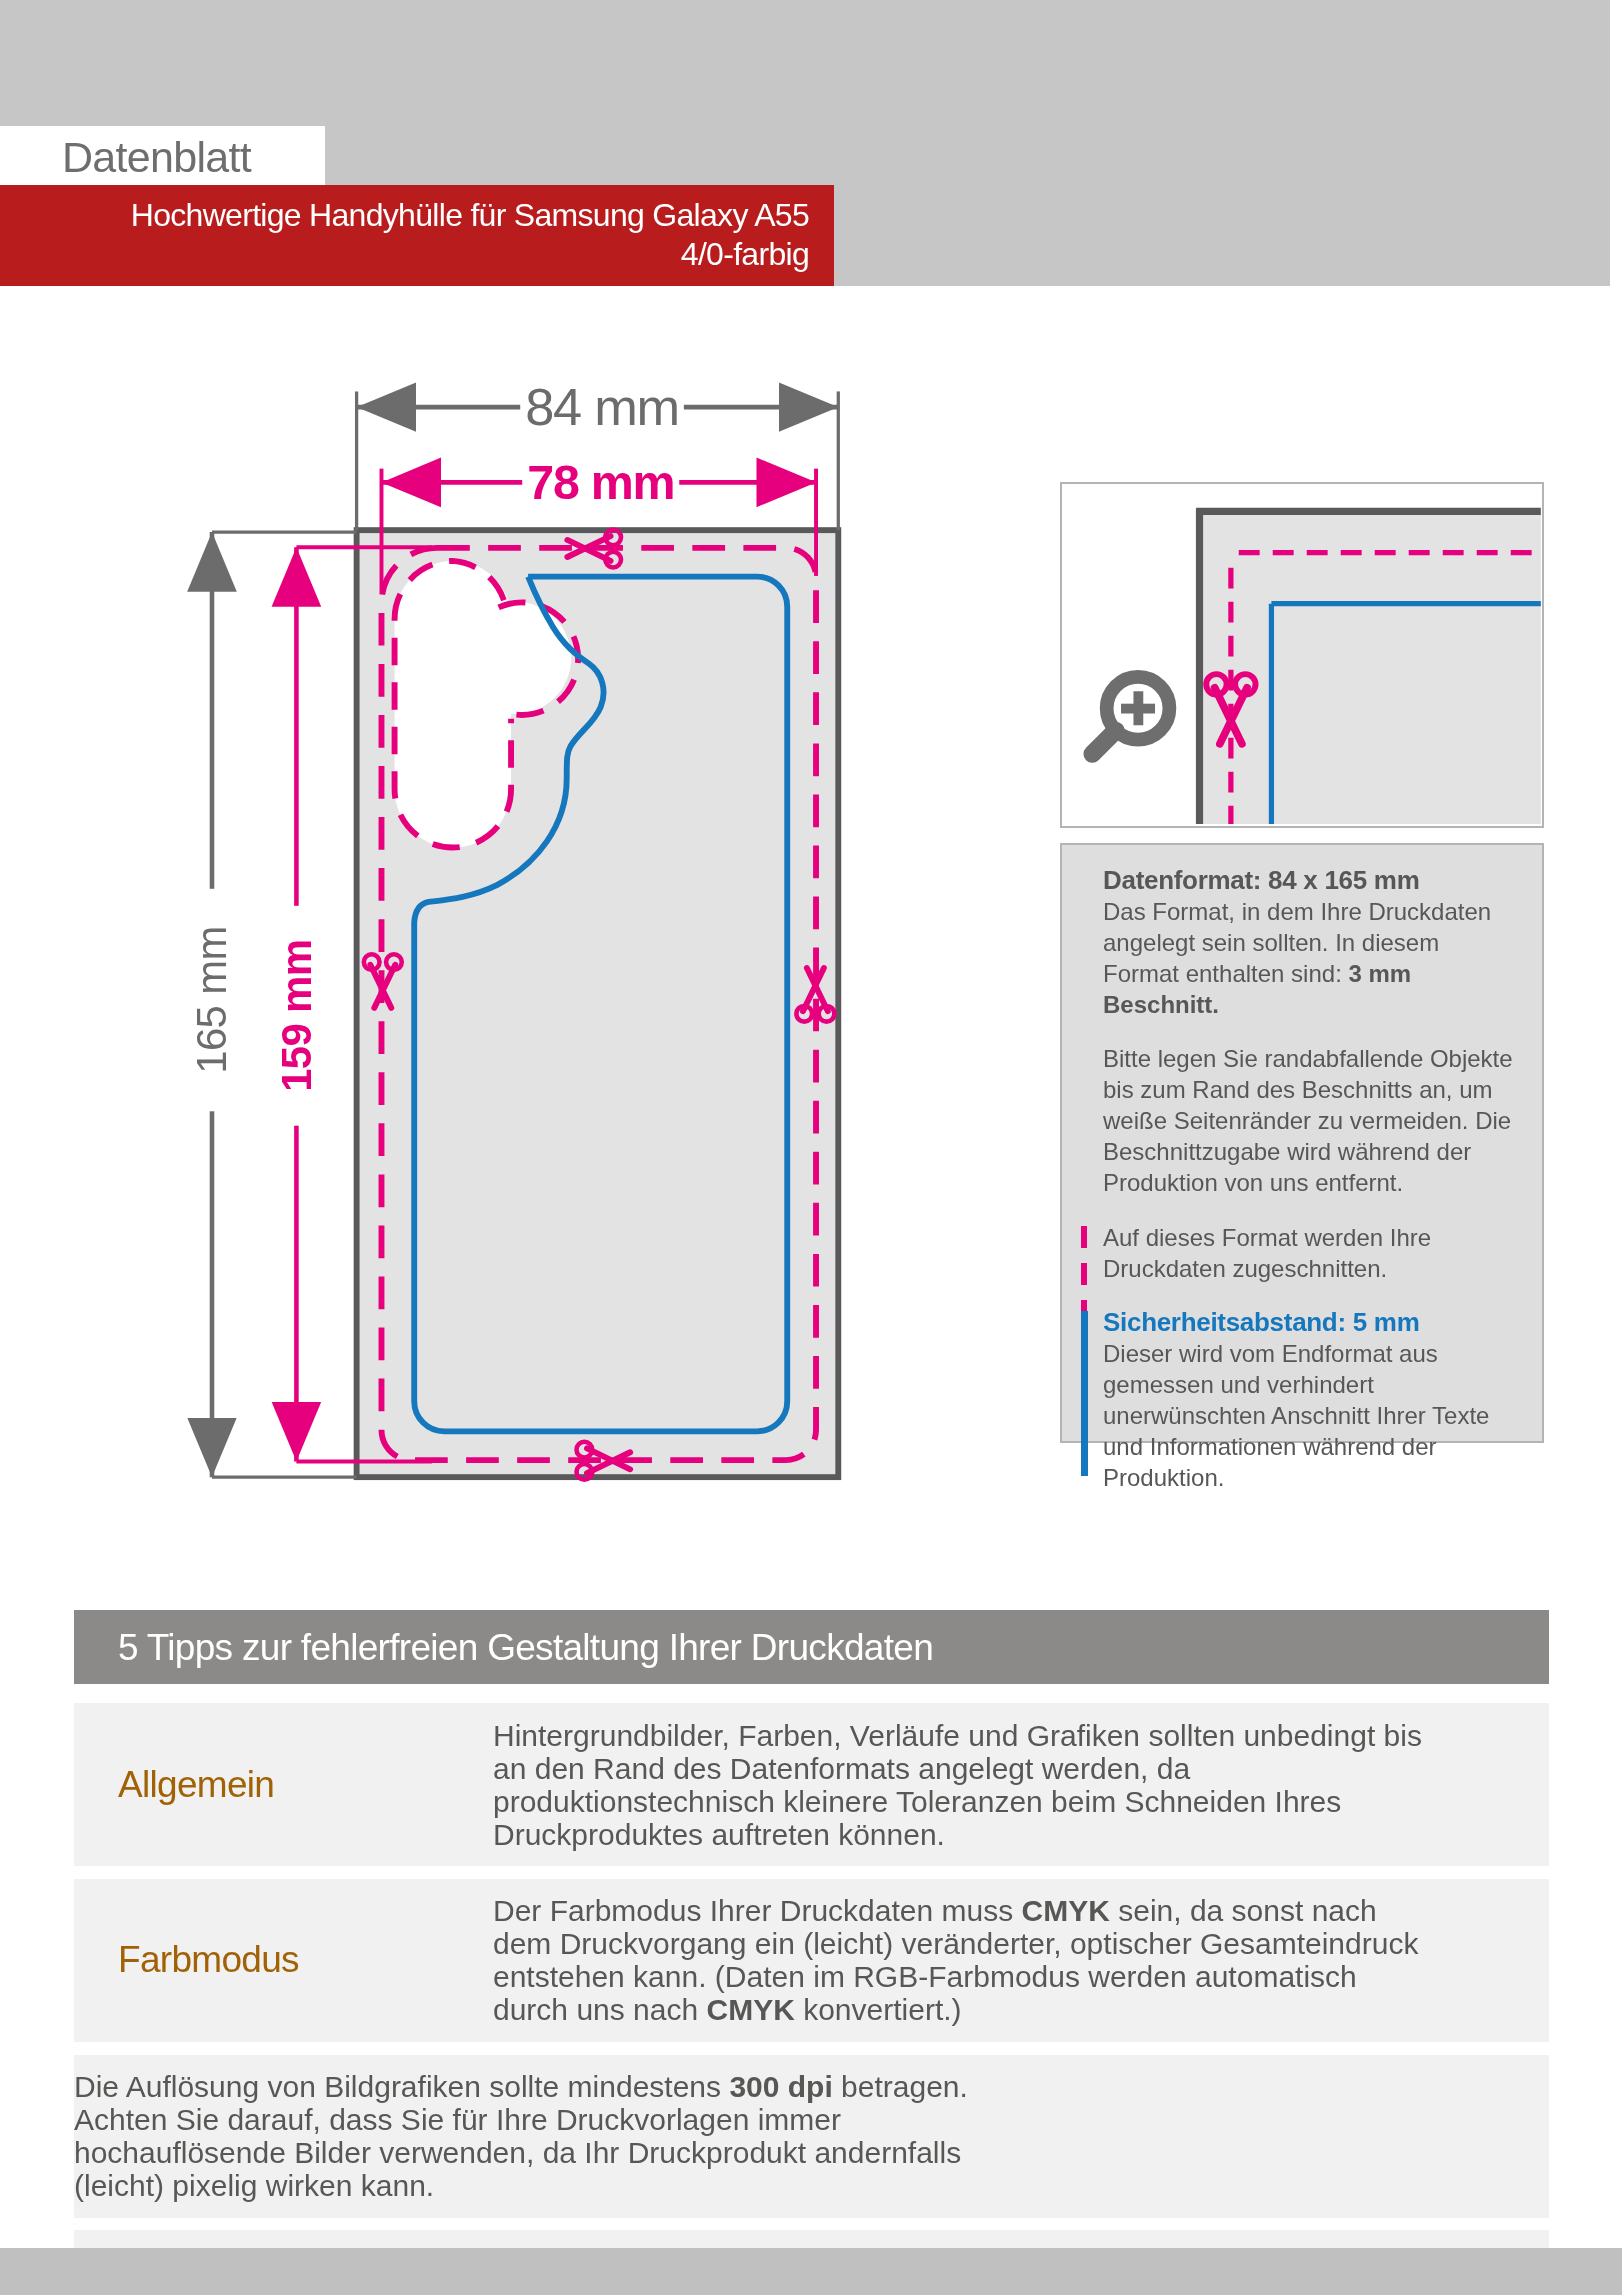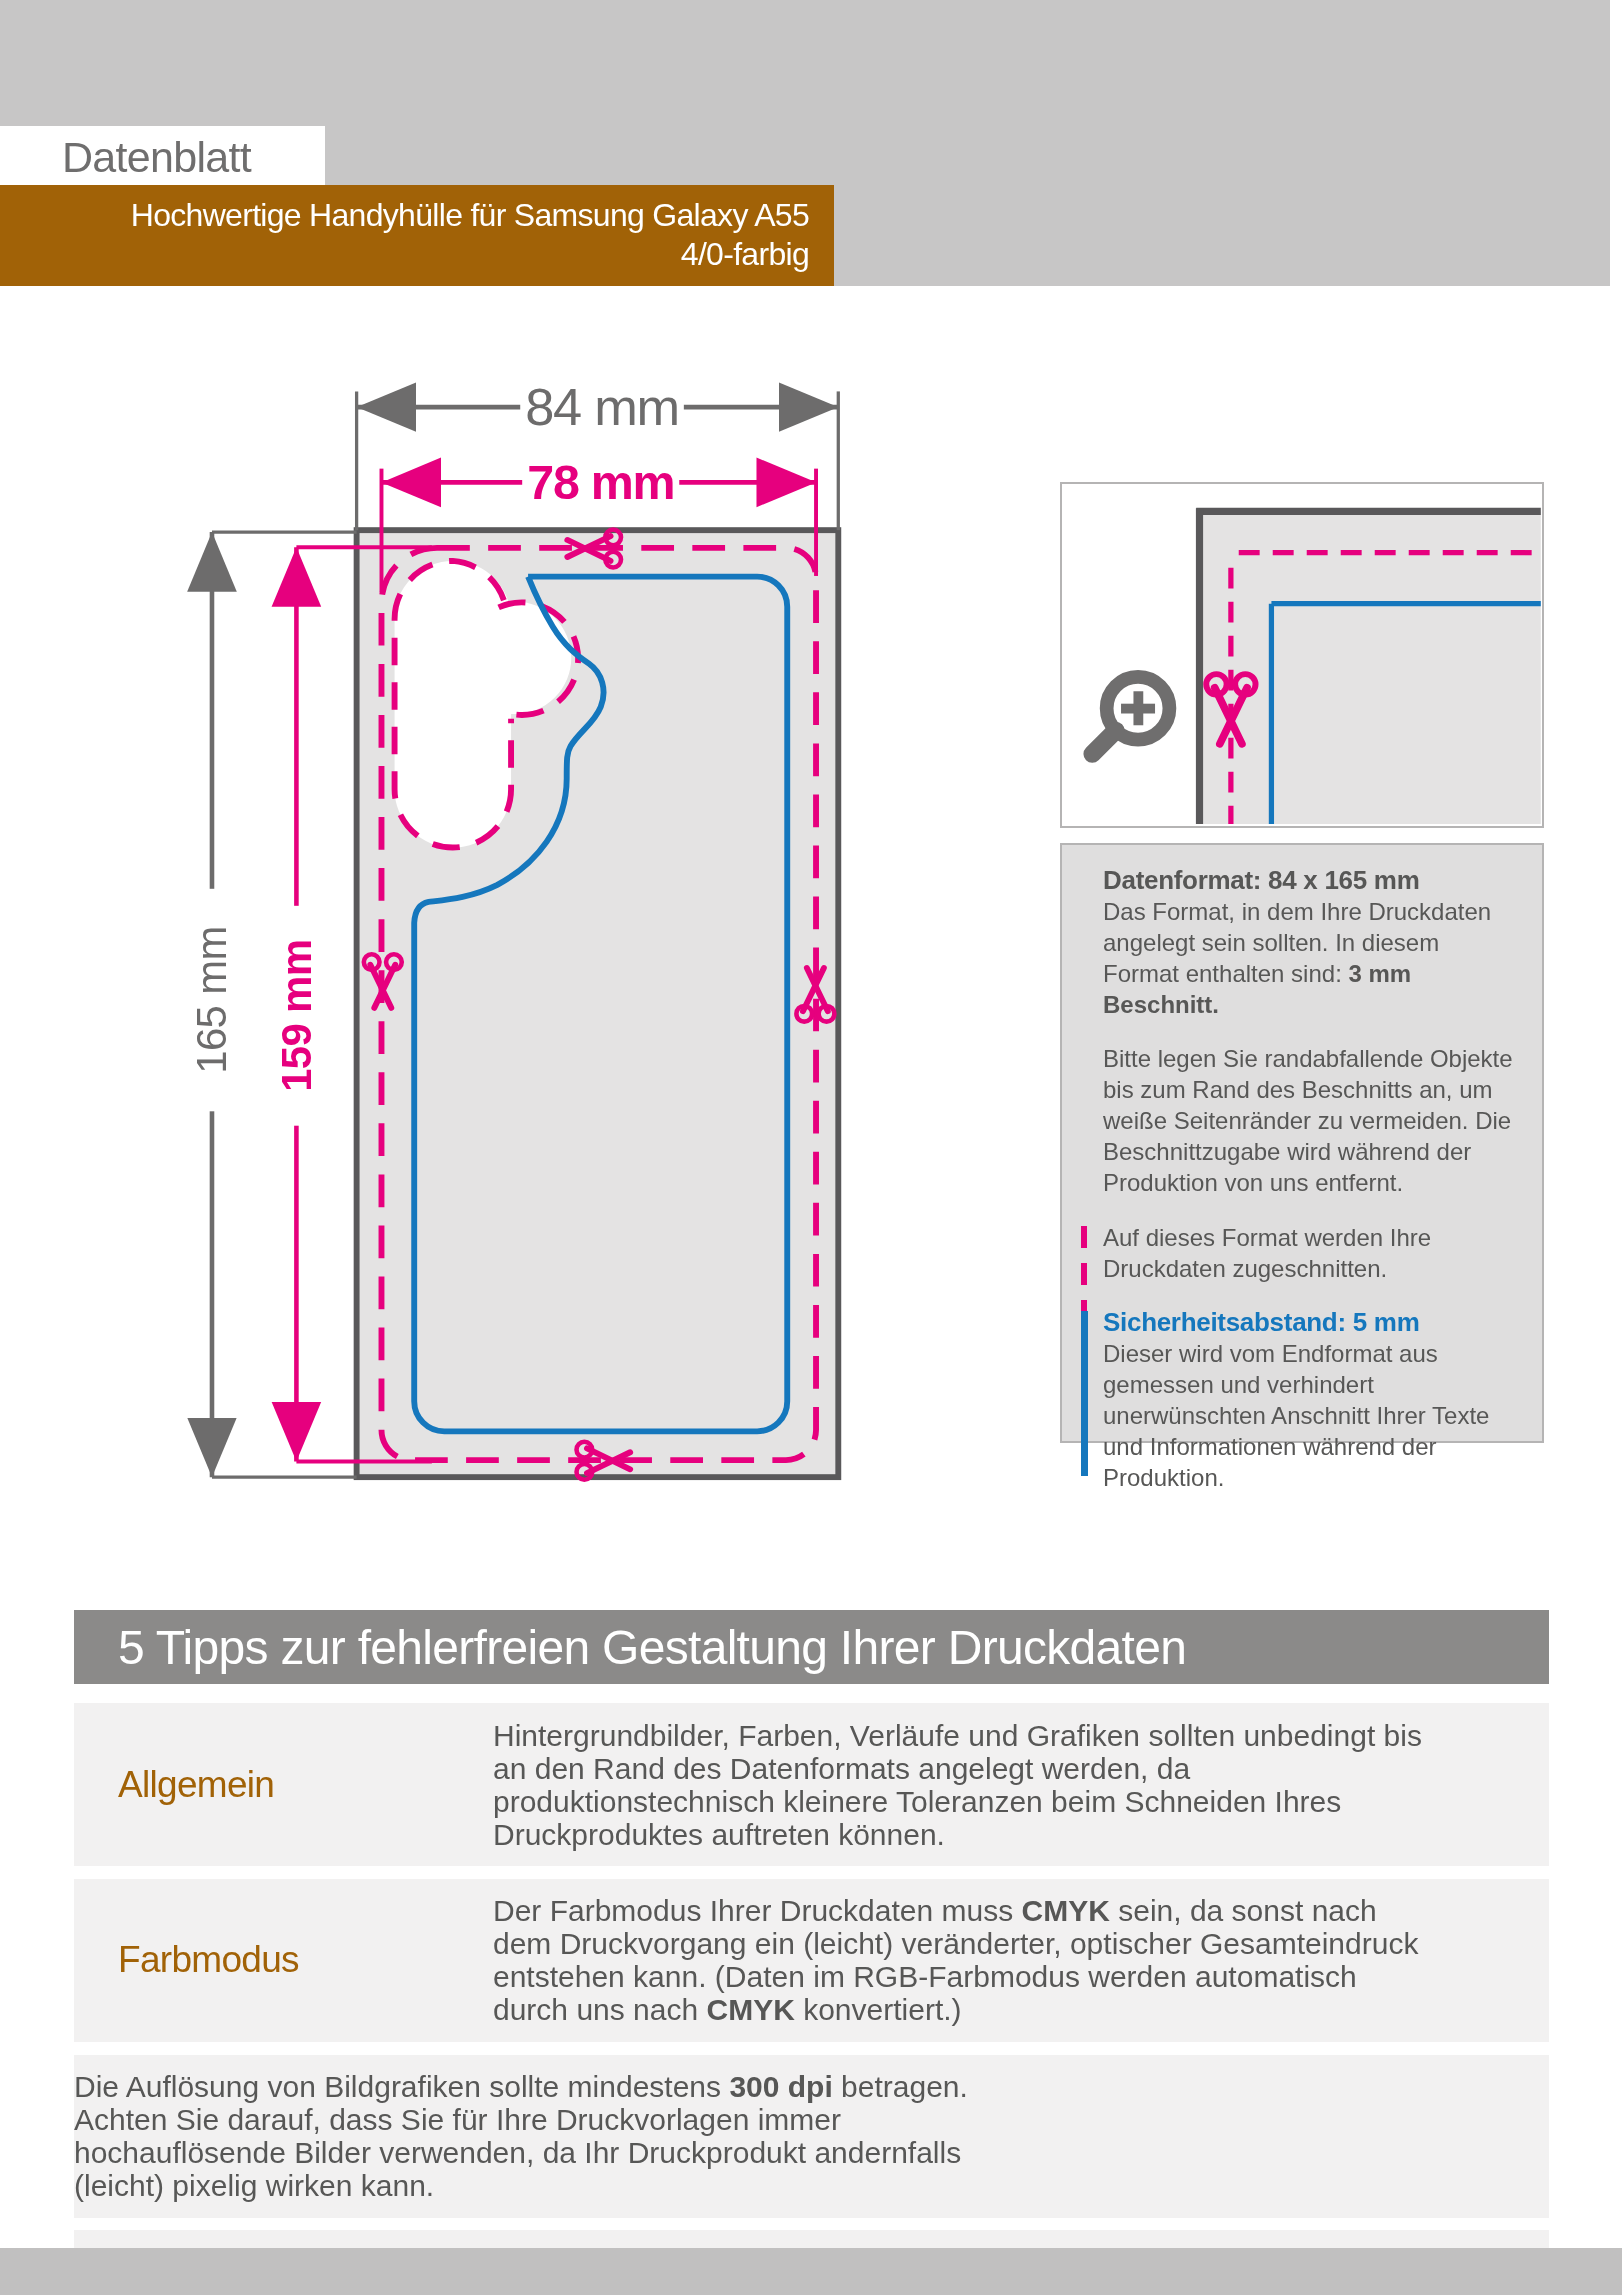--- a/index.html
+++ b/index.html
@@ -12,7 +12,7 @@
   .datenblatt-box{left:0;top:126px;width:325px;height:60px;background:#ffffff;}
   .datenblatt-box span{display:block;padding-left:62px;line-height:62px;
        font-size:43px;color:#6f6e6e;letter-spacing:-0.7px;}
-  .title-band{left:0;top:185px;width:834px;height:101px;background:#a16207;
+  .title-band{left:0;top:185px;width:834px;height:101px;background:#b91c1c;
        color:#ffffff;text-align:right;padding:0;box-sizing:border-box;}
   .title-band .l1{display:block;margin:11px 25px 0 0;font-size:32px;line-height:39px;letter-spacing:-0.7px;}
   .title-band .l2{display:block;margin:0 25px 0 0;font-size:32px;line-height:39px;letter-spacing:-0.7px;}

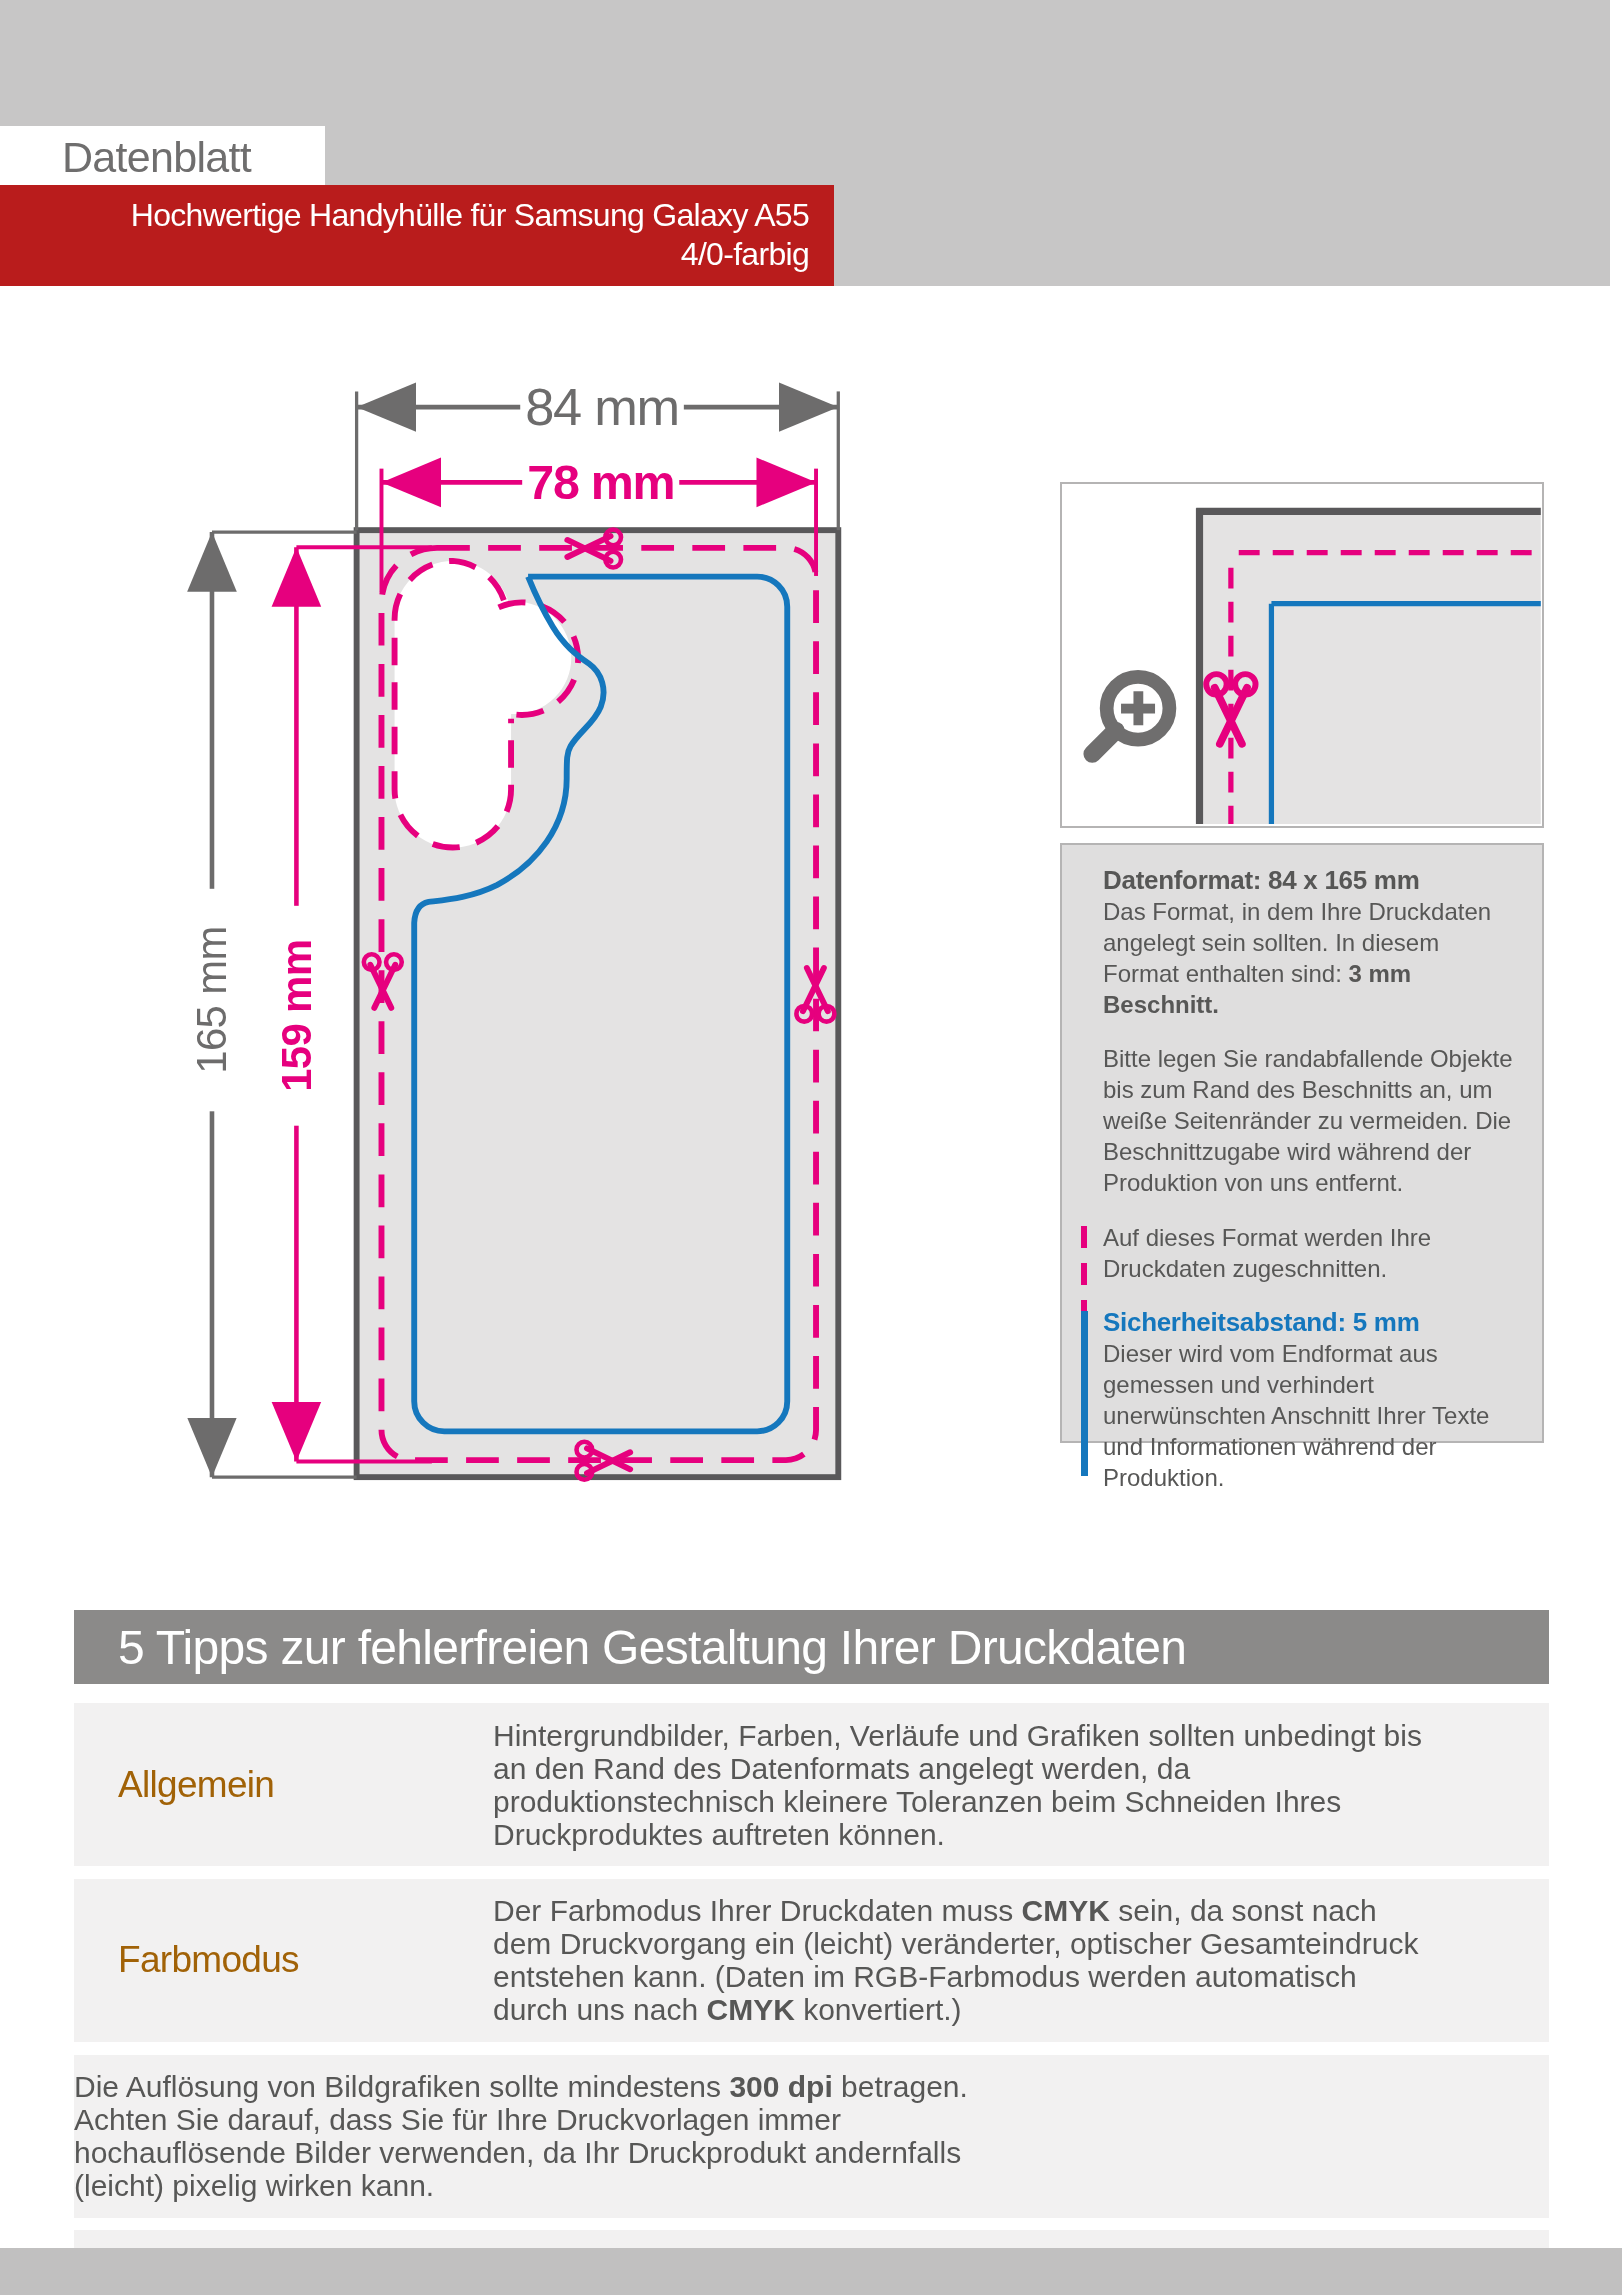--- a/index.html
+++ b/index.html
@@ -36,7 +36,7 @@
   
   .tips-header{left:74px;top:1610px;width:1475px;height:74px;background:#8b8a89;
        box-sizing:border-box;}
-  .tips-header span{display:block;padding-left:44px;line-height:76px;font-size:48px;
+  .tips-header span{display:block;padding-left:44px;line-height:76px;font-size:37px;
        color:#ffffff;letter-spacing:-0.7px;}
   .tips-rows{left:74px;top:1703px;width:1475px;display:flex;flex-direction:column;gap:12.4px;}
   .tip-row{background:#f2f1f1;display:flex;align-items:center;padding:15.7px 0;}

